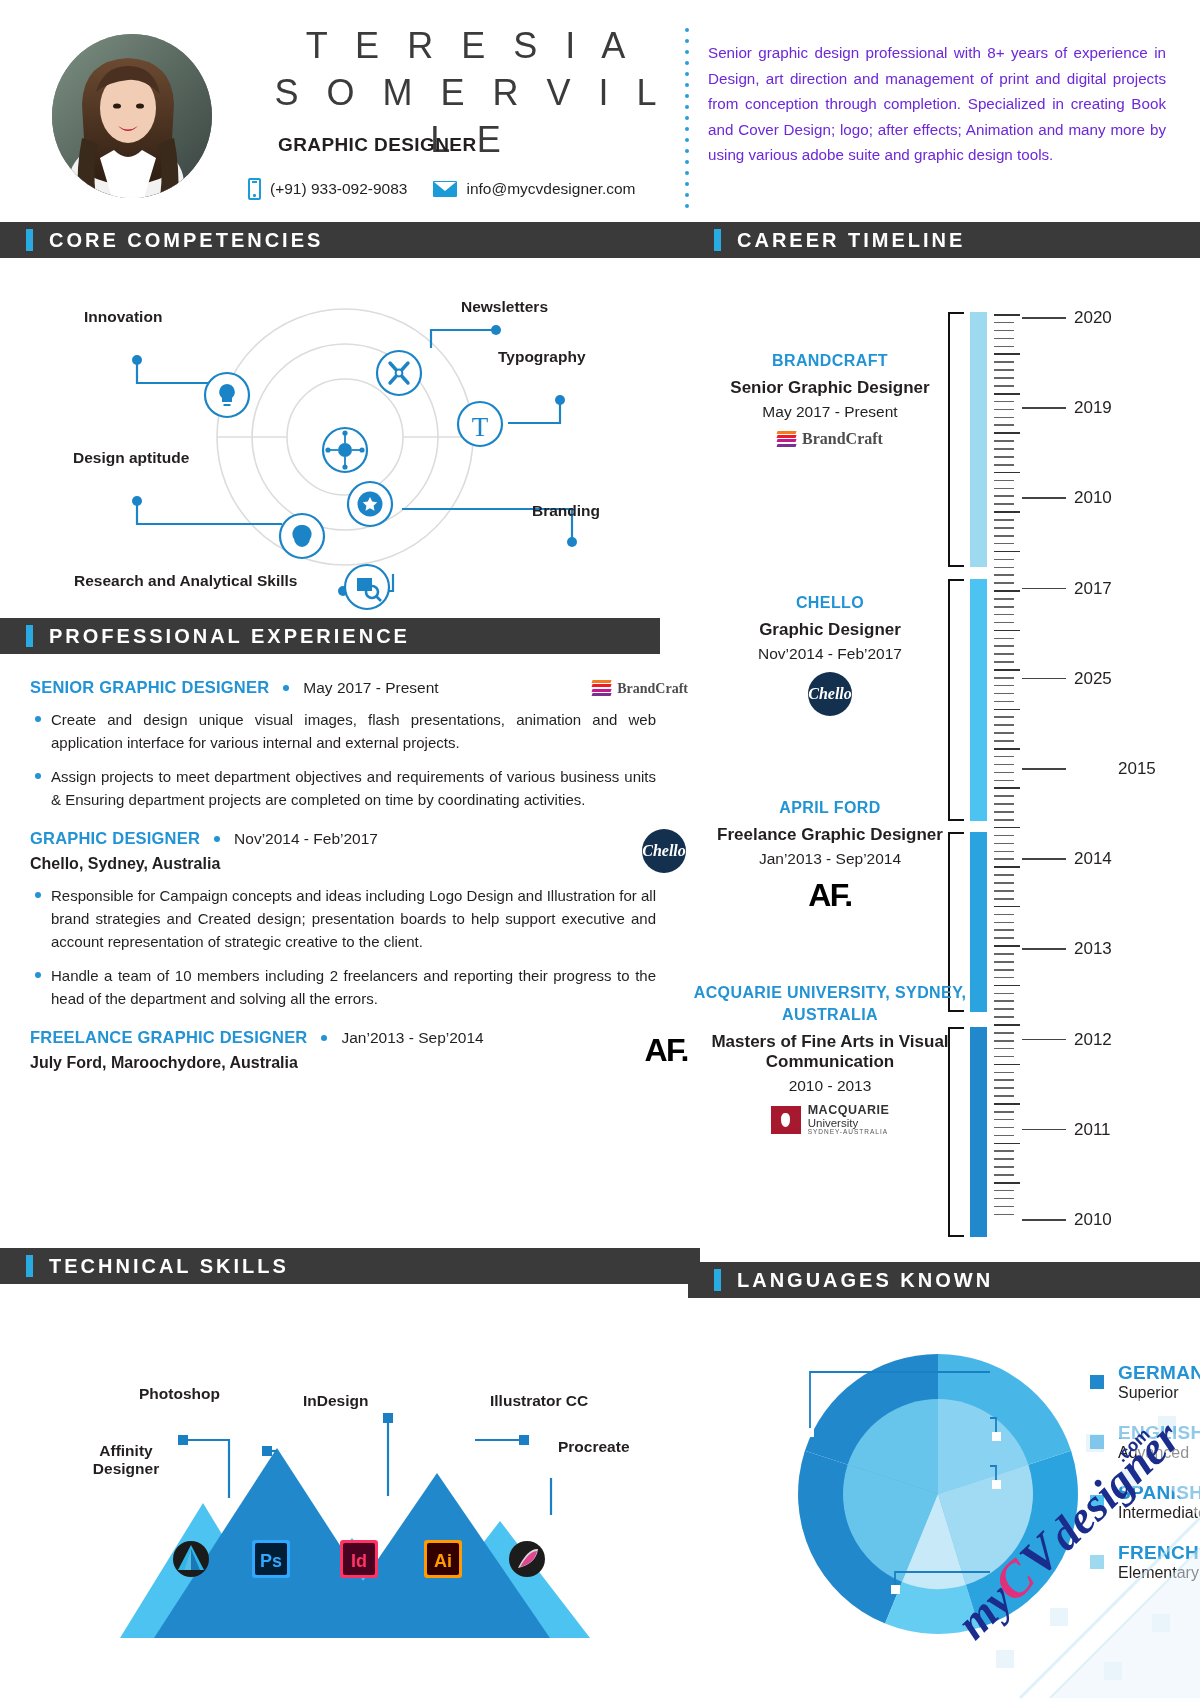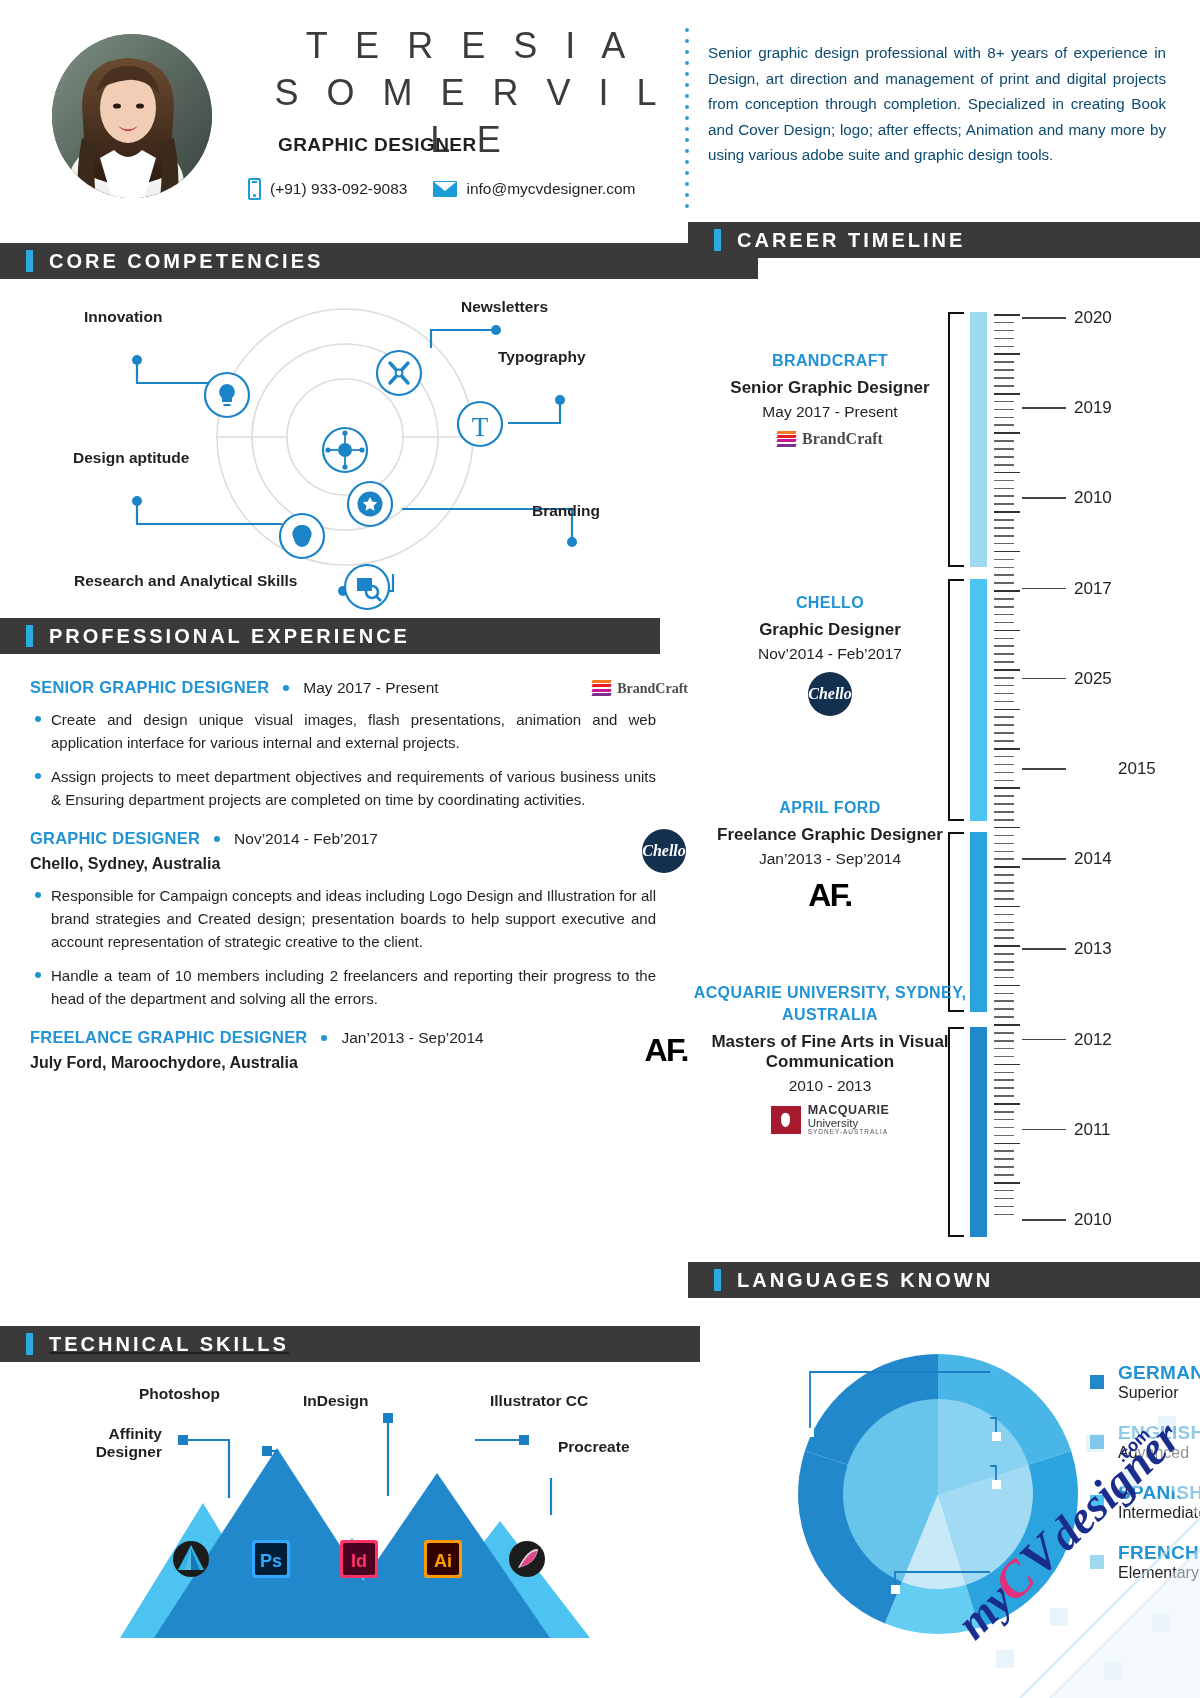--- a/index.html
+++ b/index.html
@@ -47,7 +47,7 @@
 
   .summary {
     position: absolute; left: 708px; top: 40px; width: 458px;
-    font-size: 15.2px; line-height: 25.6px; text-align: justify; color: #0c4a6e;
+    font-size: 15.2px; line-height: 25.6px; text-align: justify; color: #6d28d9;
   }
 
   

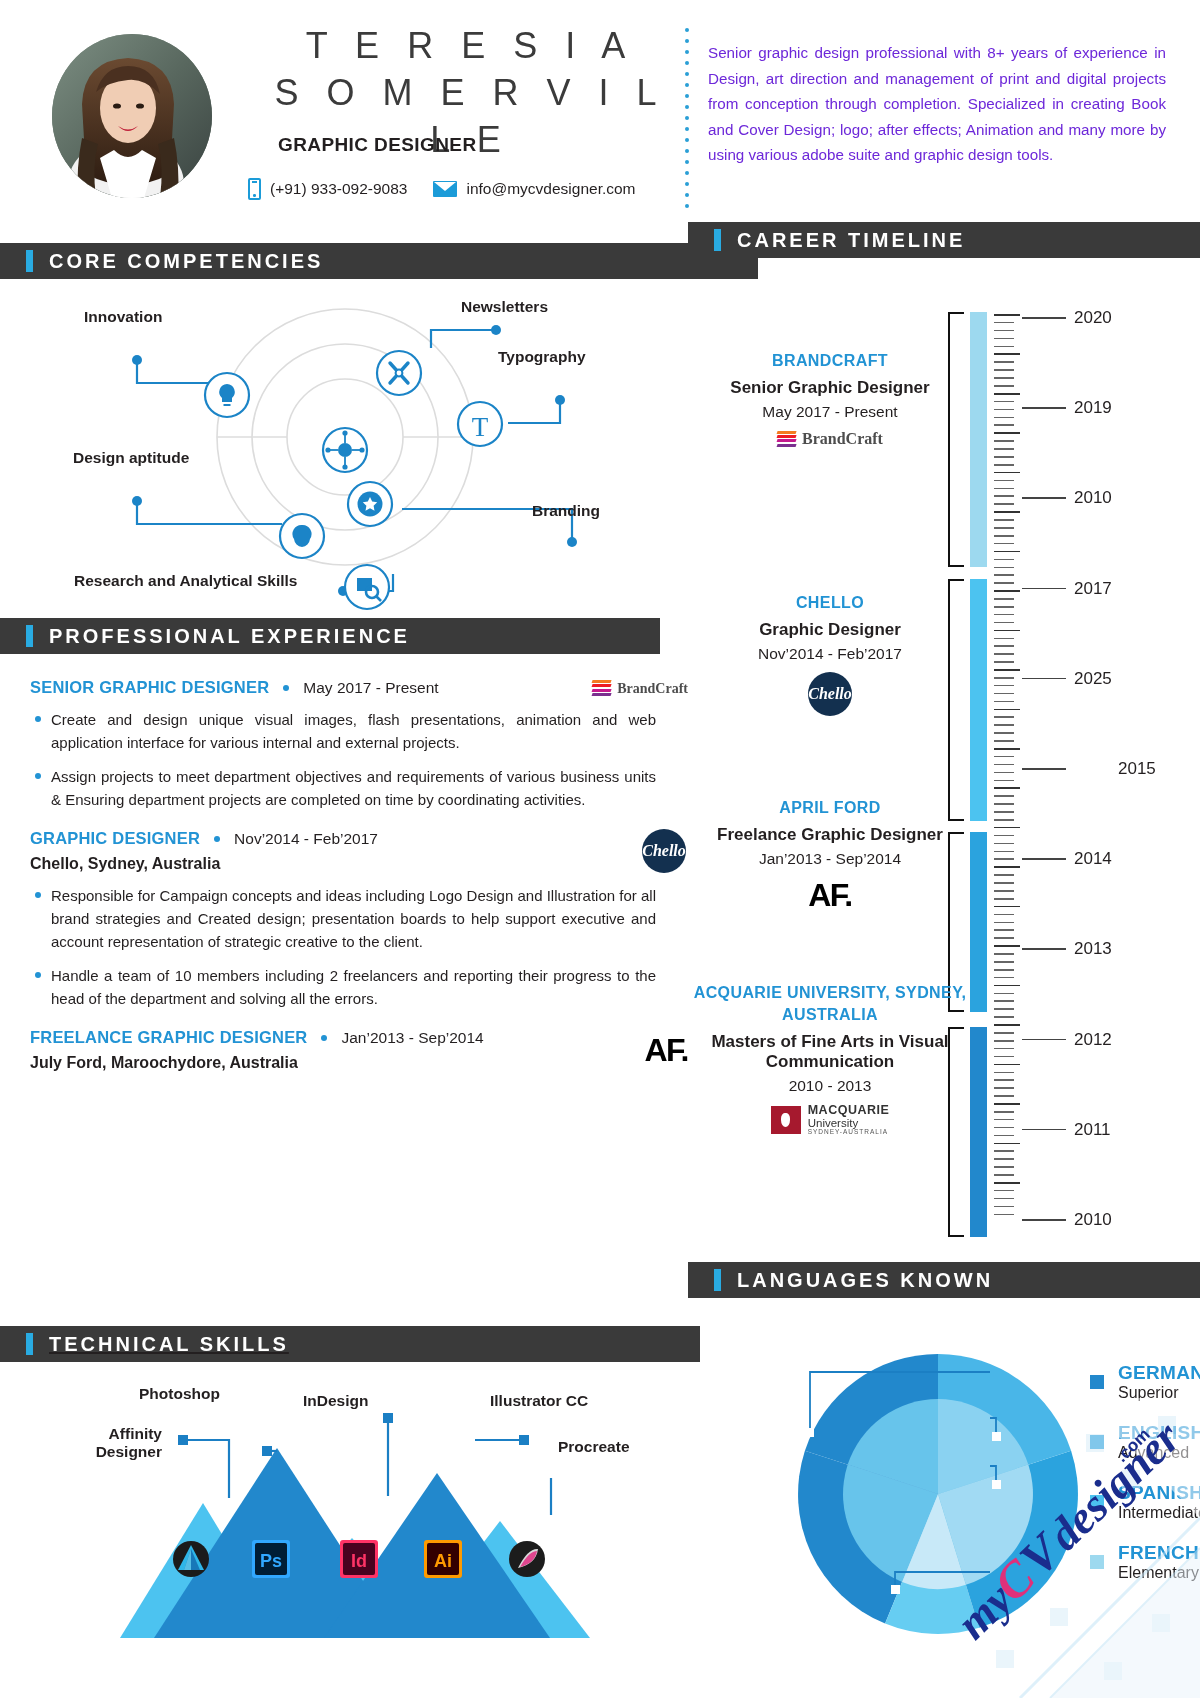--- a/index.html
+++ b/index.html
@@ -196,7 +196,7 @@
     <div class="summary">Senior graphic design professional with 8+ years of experience in Design, art direction and management of print and digital projects from conception through completion. Specialized in creating Book and Cover Design; logo; after effects; Animation and many more by using various adobe suite and graphic design tools.</div>
   </div>
 
-  <div class="secbar" style="left:0;top:222px;width:758px;margin-top:21px;">
+  <div class="secbar" style="left:0;top:222px;width:758px;">
     <span class="tick"></span>
     <span class="t">CORE COMPETENCIES</span>
   </div>

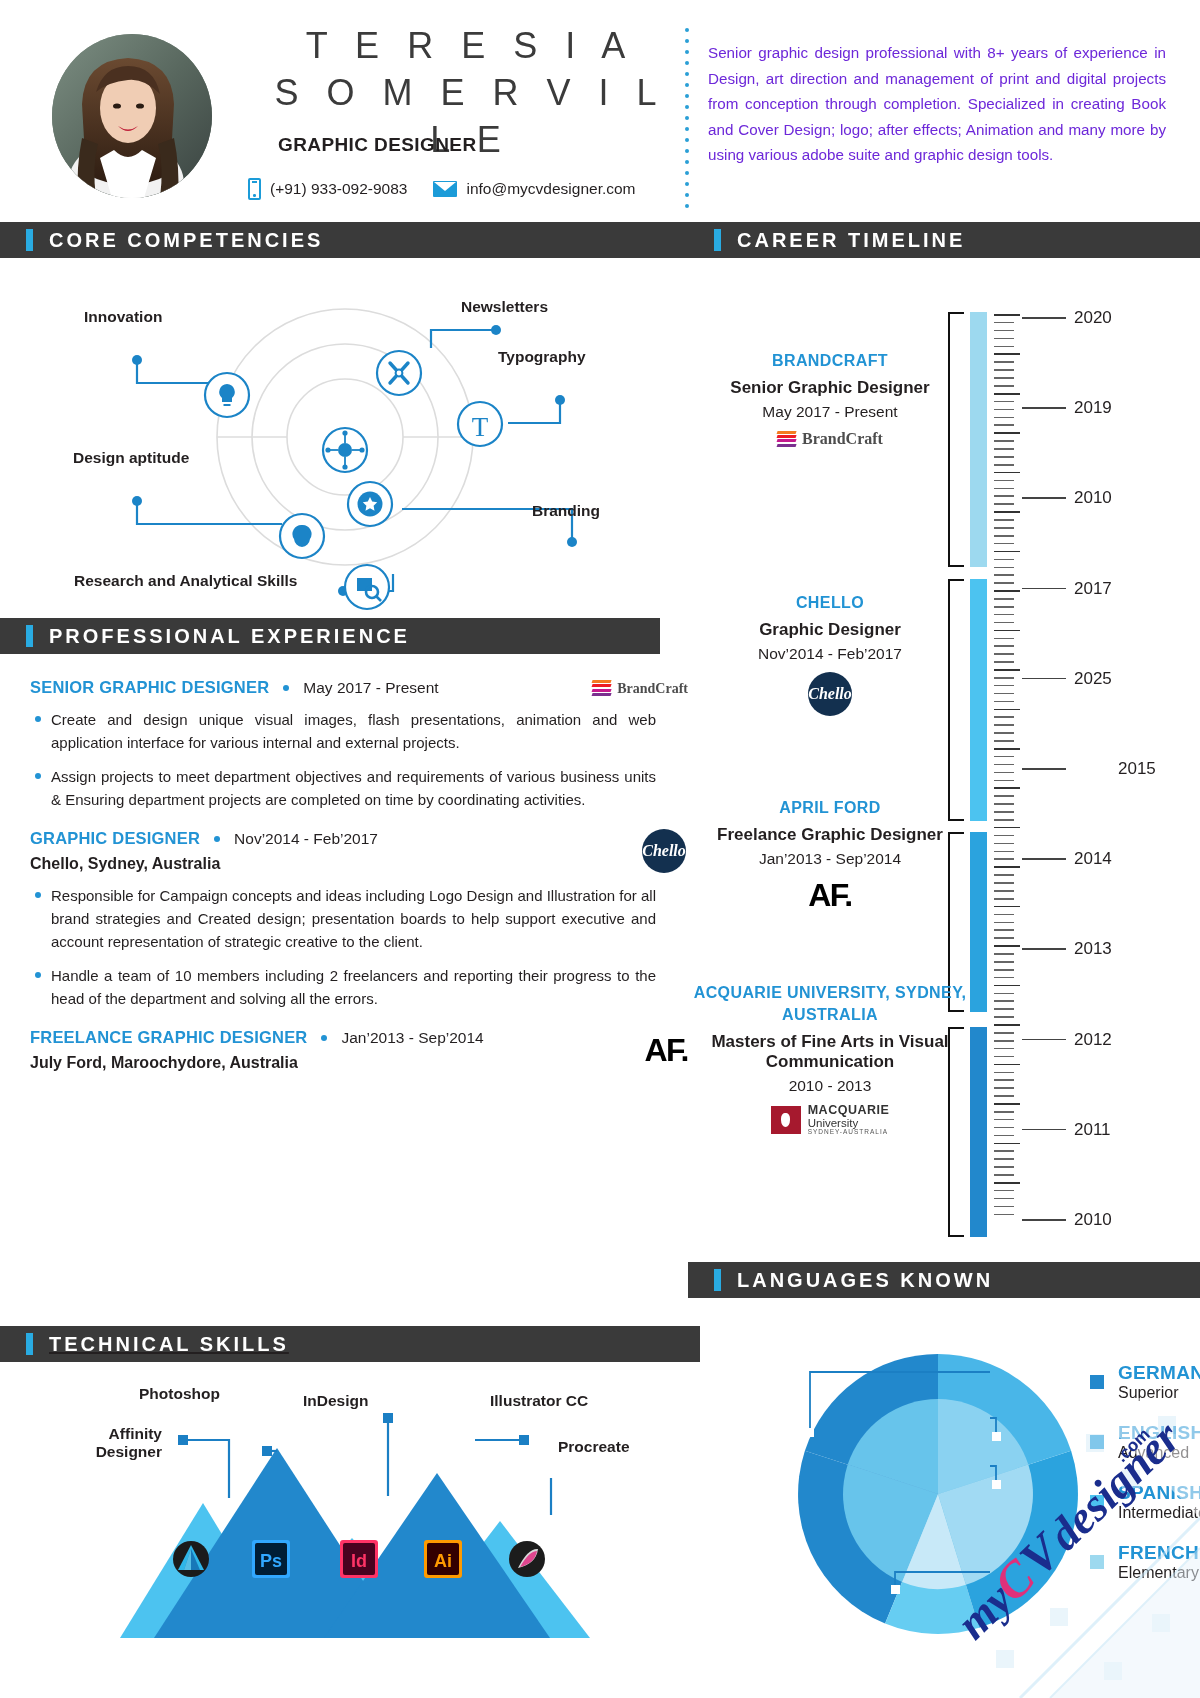--- a/index.html
+++ b/index.html
@@ -208,7 +208,7 @@
     <span class="tick"></span>
     <span class="t">CAREER TIMELINE</span>
   </div>
-  <div class="secbar" style="left:0;top:1326px;width:700px;text-decoration:underline;">
+  <div class="secbar" style="left:0;top:1248px;width:700px;">
     <span class="tick"></span>
     <span class="t">TECHNICAL SKILLS</span>
   </div>

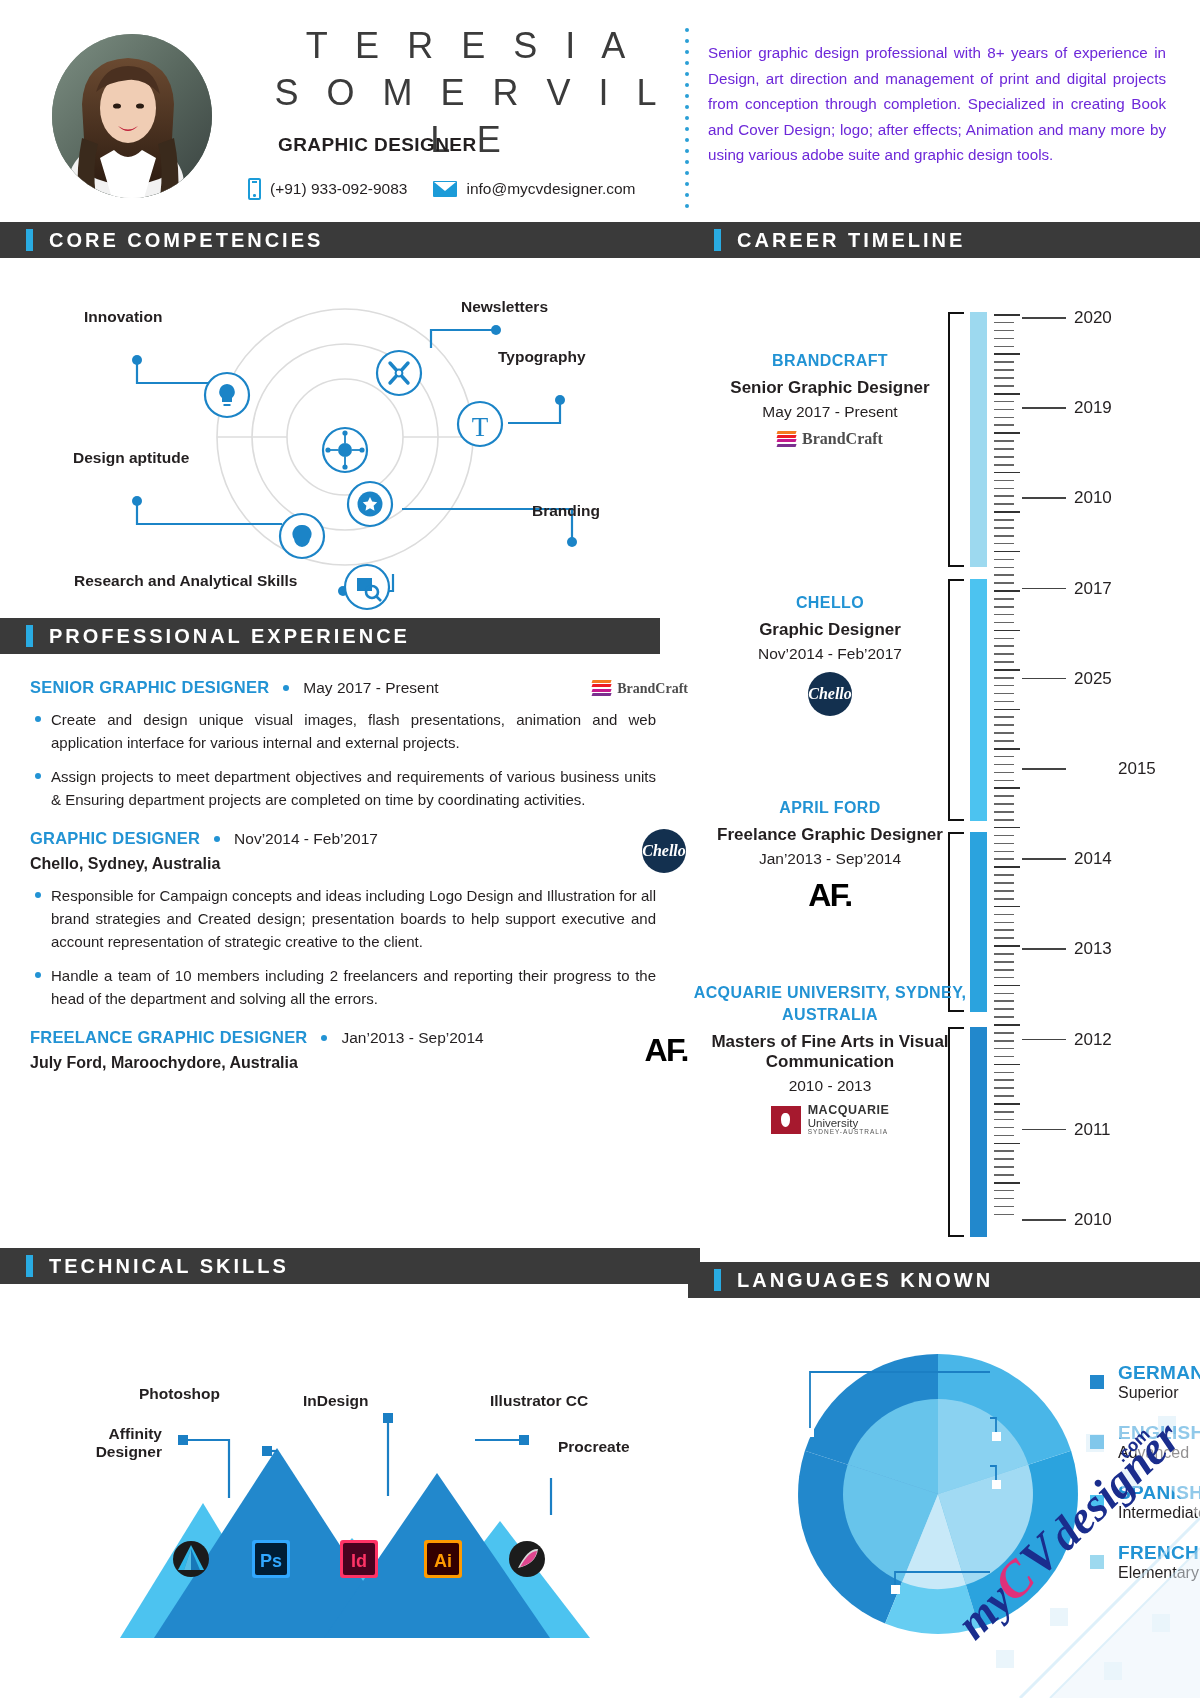--- a/index.html
+++ b/index.html
@@ -588,7 +588,7 @@
     <div class="ts-label" style="left:139px;top:85px;">Photoshop</div>
     <div class="ts-label" style="left:303px;top:92px;">InDesign</div>
     <div class="ts-label" style="left:490px;top:92px;">Illustrator CC</div>
-    <div class="ts-label" style="left:90px;top:125px;width:72px;white-space:normal;text-align:right;">Affinity Designer</div>
+    <div class="ts-label" style="left:90px;top:142px;width:72px;white-space:normal;text-align:center;">Affinity Designer</div>
     <div class="ts-label" style="left:558px;top:138px;">Procreate</div>
 
     <div class="app-icon" style="left:172px;top:240px;">

